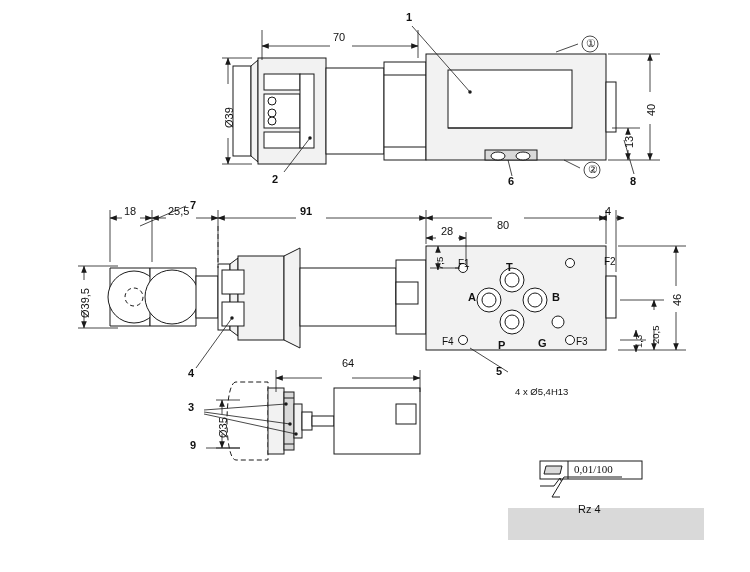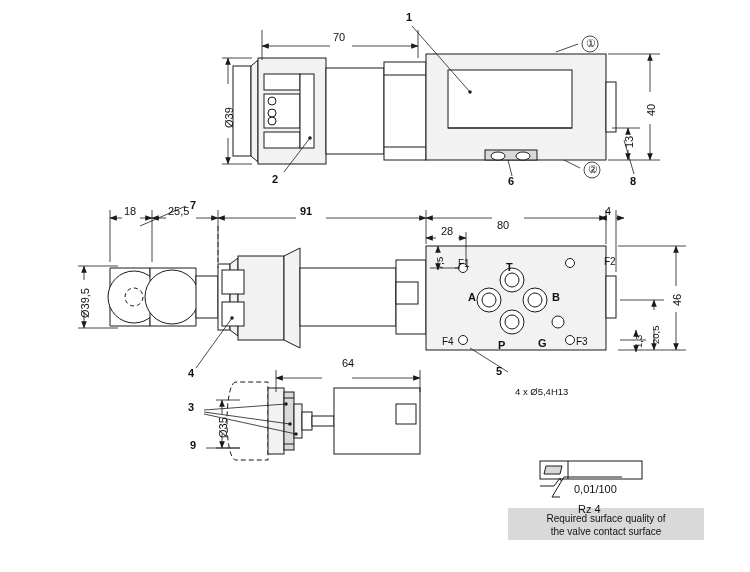--- a/index.html
+++ b/index.html
@@ -318,7 +318,7 @@
 <div class="lbl b" style="left:188px;top:402px;">3</div>
 <div class="lbl b" style="left:190px;top:440px;">9</div>
 
-<div class="lbl" style="left:574px;top:484px;">0,01/100</div>
+<div class="lbl" style="left:574px;top:464px;font-family:Liberation Serif, serif;">0,01/100</div>
 <div class="lbl" style="left:578px;top:504px;">Rz 4</div>
 <div class="note" style="left:508px;top:512px;width:196px;">
   <span>Required surface quality of</span><br>

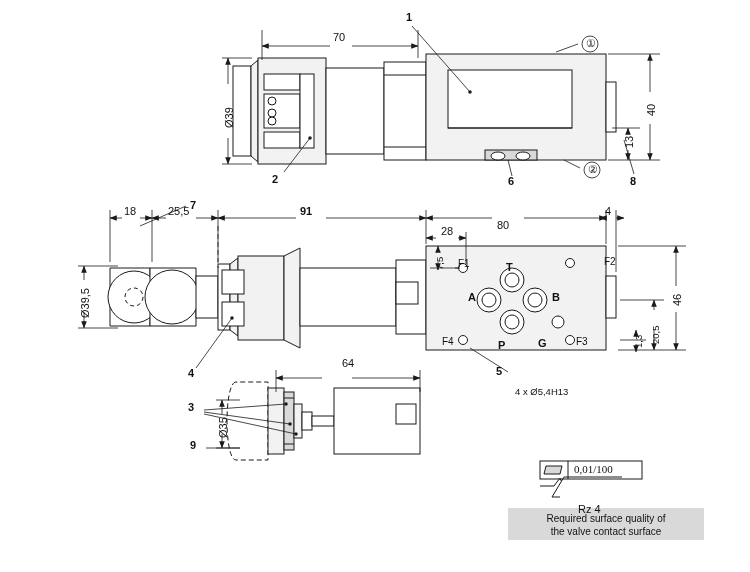--- a/index.html
+++ b/index.html
@@ -320,11 +320,7 @@
 
 <div class="lbl" style="left:574px;top:464px;font-family:Liberation Serif, serif;">0,01/100</div>
 <div class="lbl" style="left:578px;top:504px;">Rz 4</div>
-<div class="note" style="left:508px;top:512px;width:196px;">
-  <span>Required surface quality of</span><br>
-  <span>the valve contact surface</span>
+
 </div>
 
-</div>
-
 </body></html>

